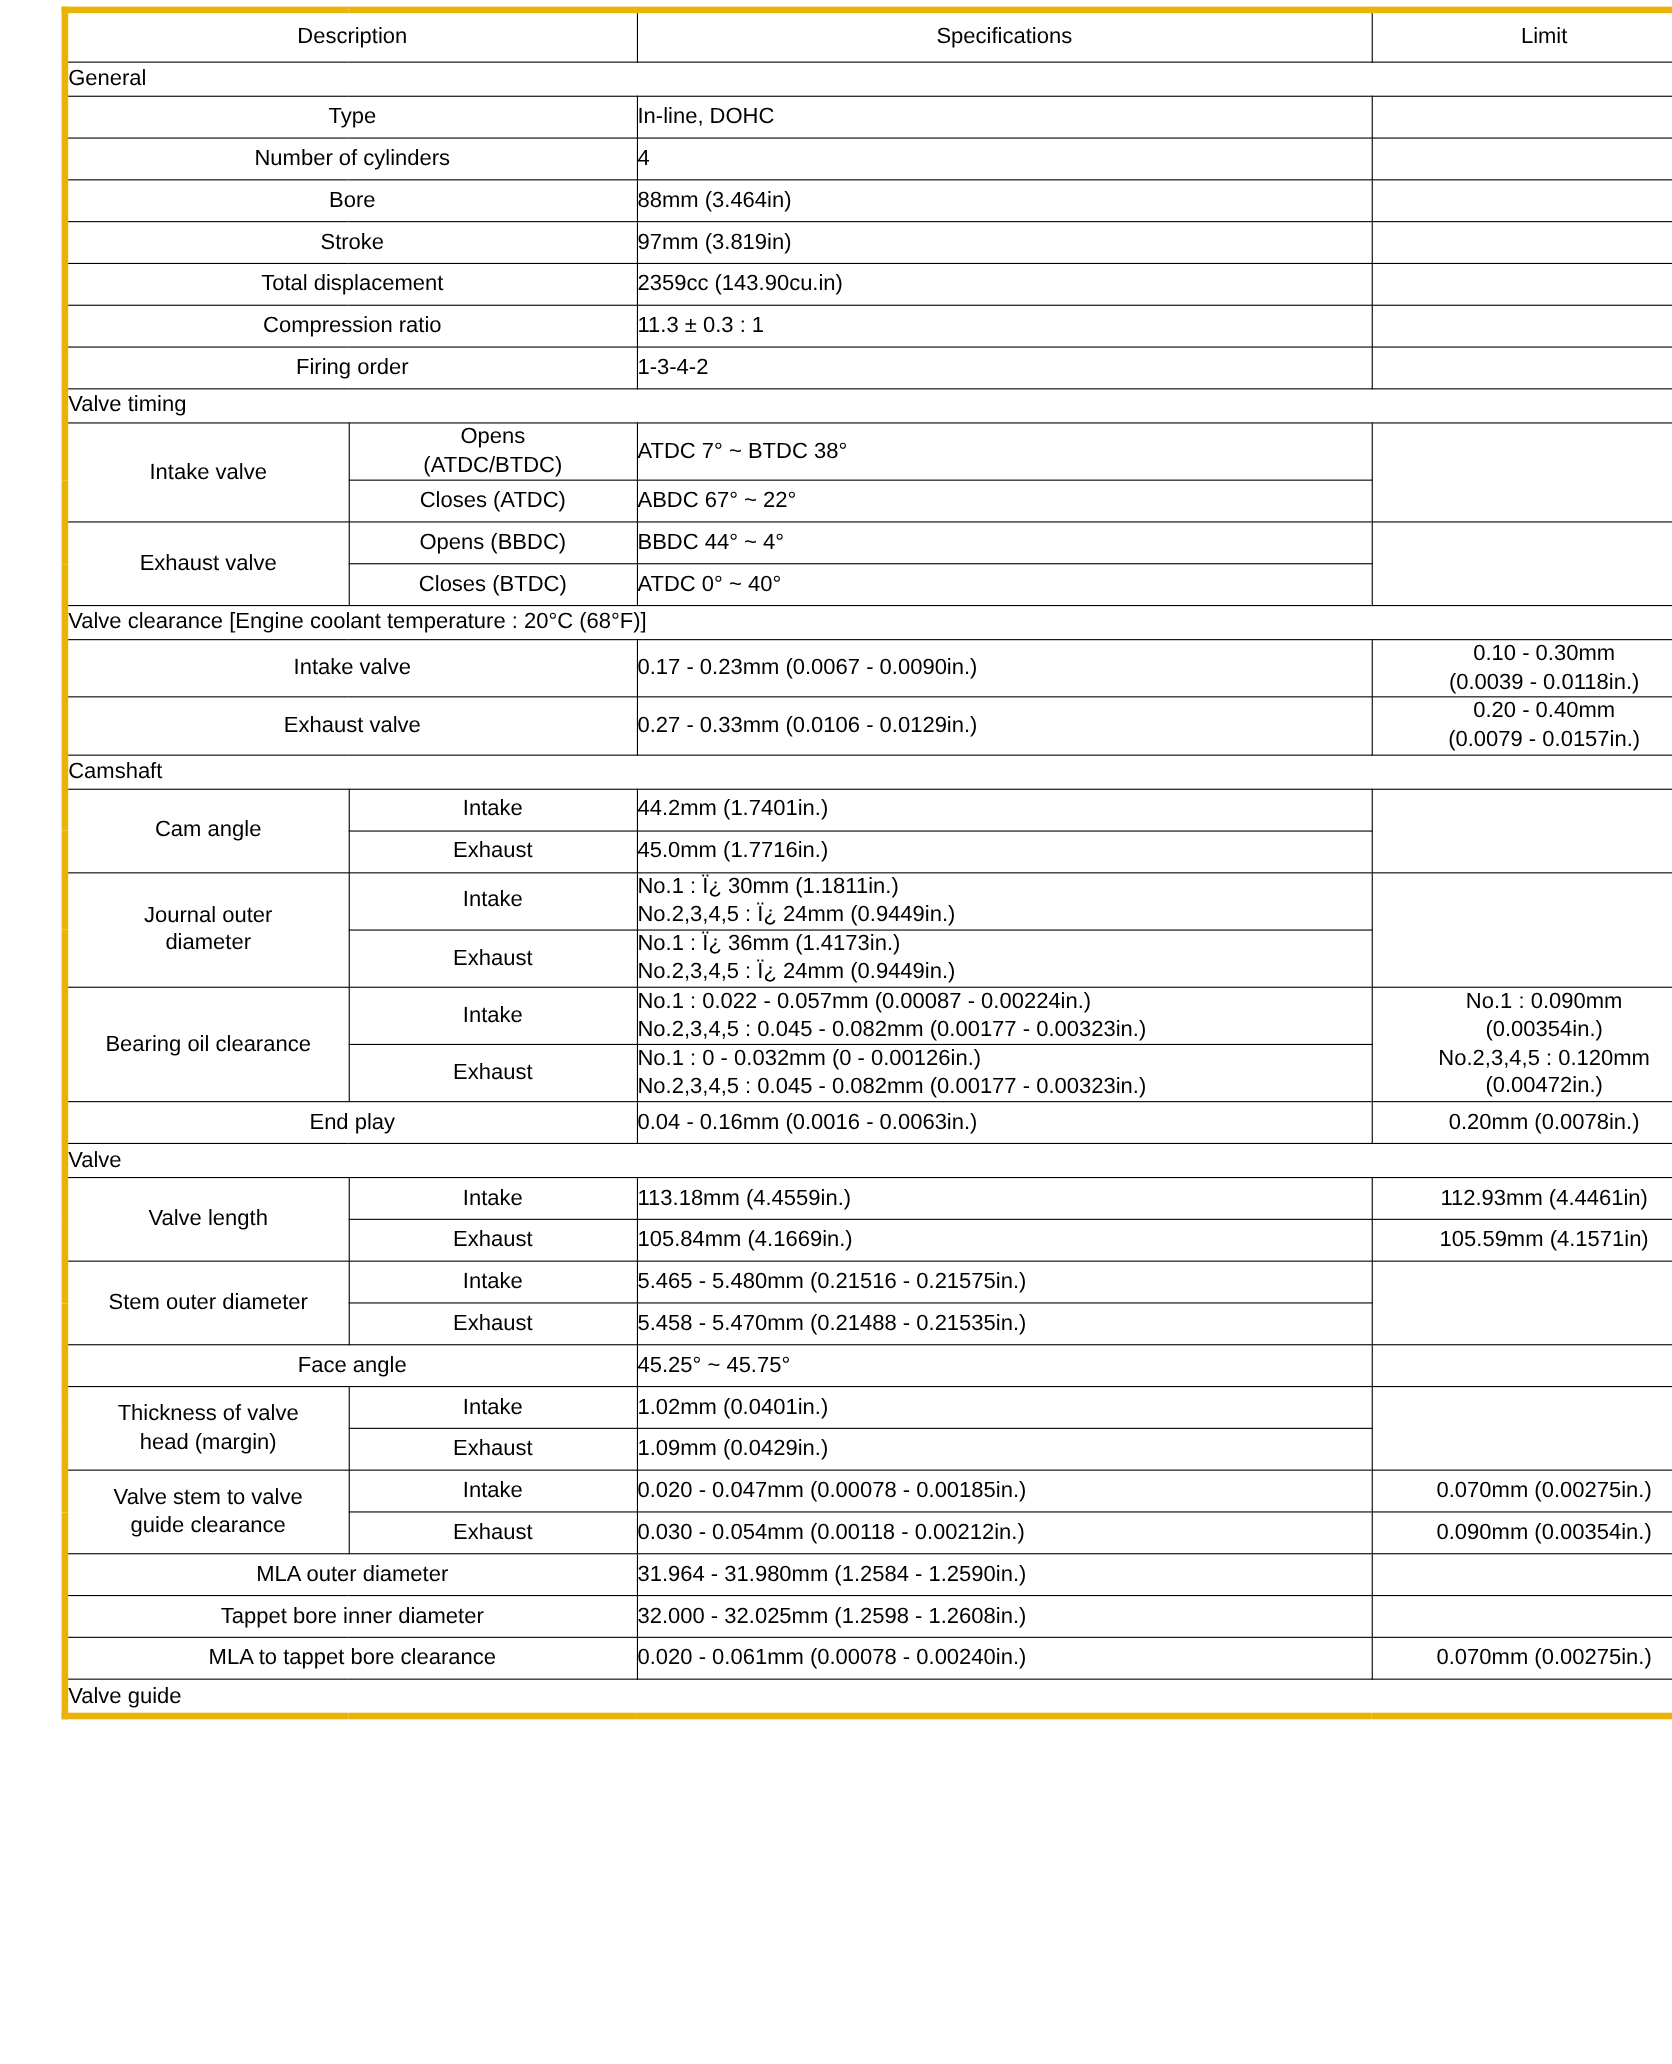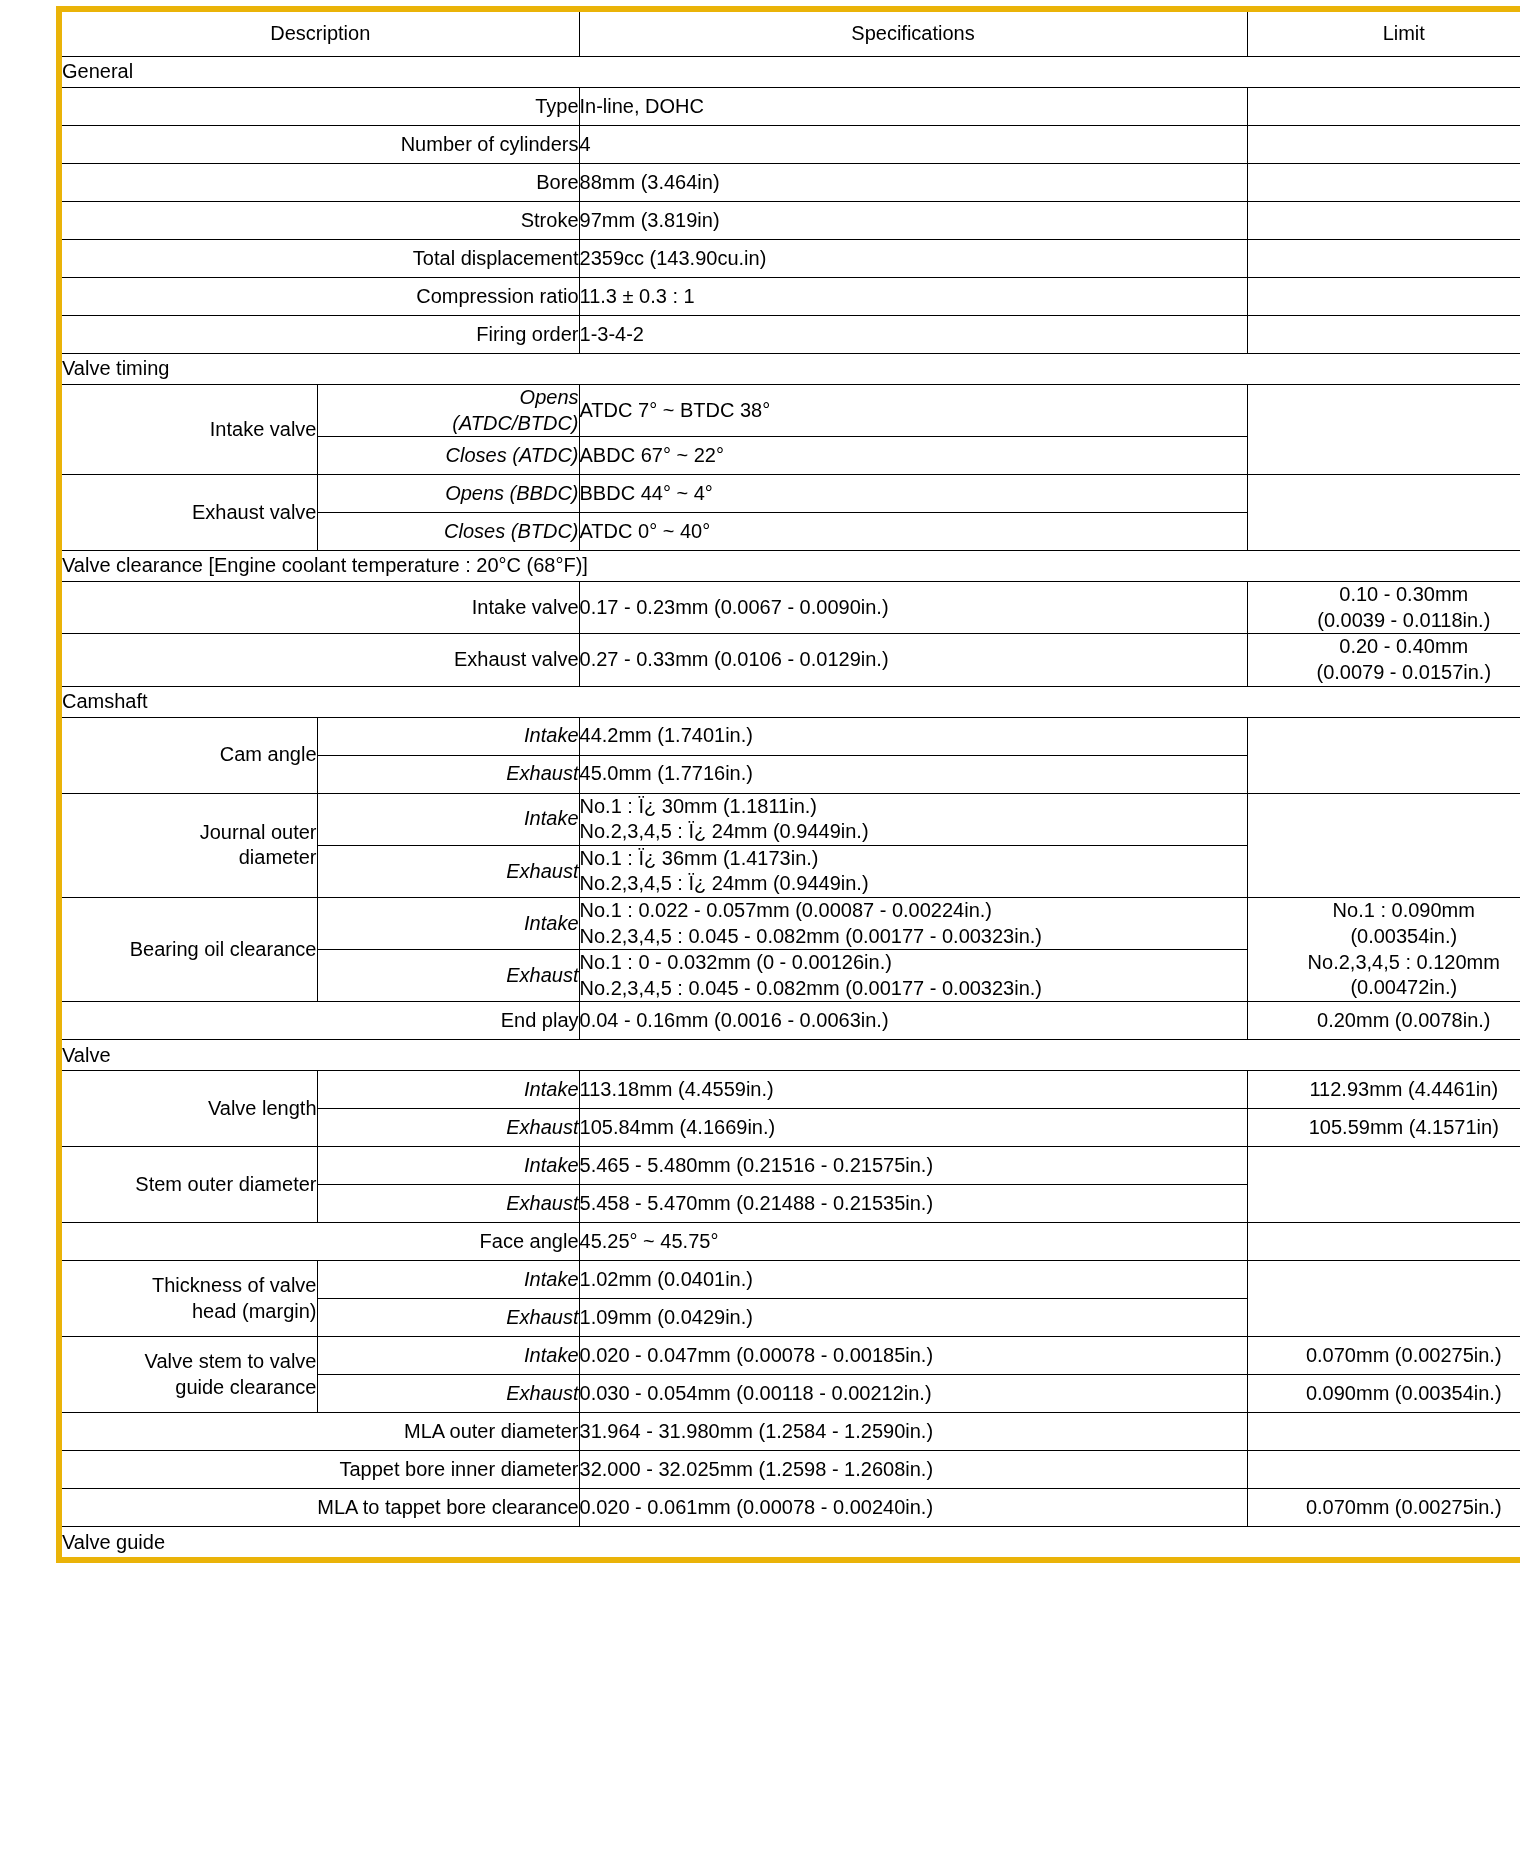--- a/index.html
+++ b/index.html
@@ -54,7 +54,7 @@
     height: 30px;
   }
   .lbl {
-    text-align: right;
+    text-align: center;
     padding: 6px 6px 6px 8px;
   }
   .sub {

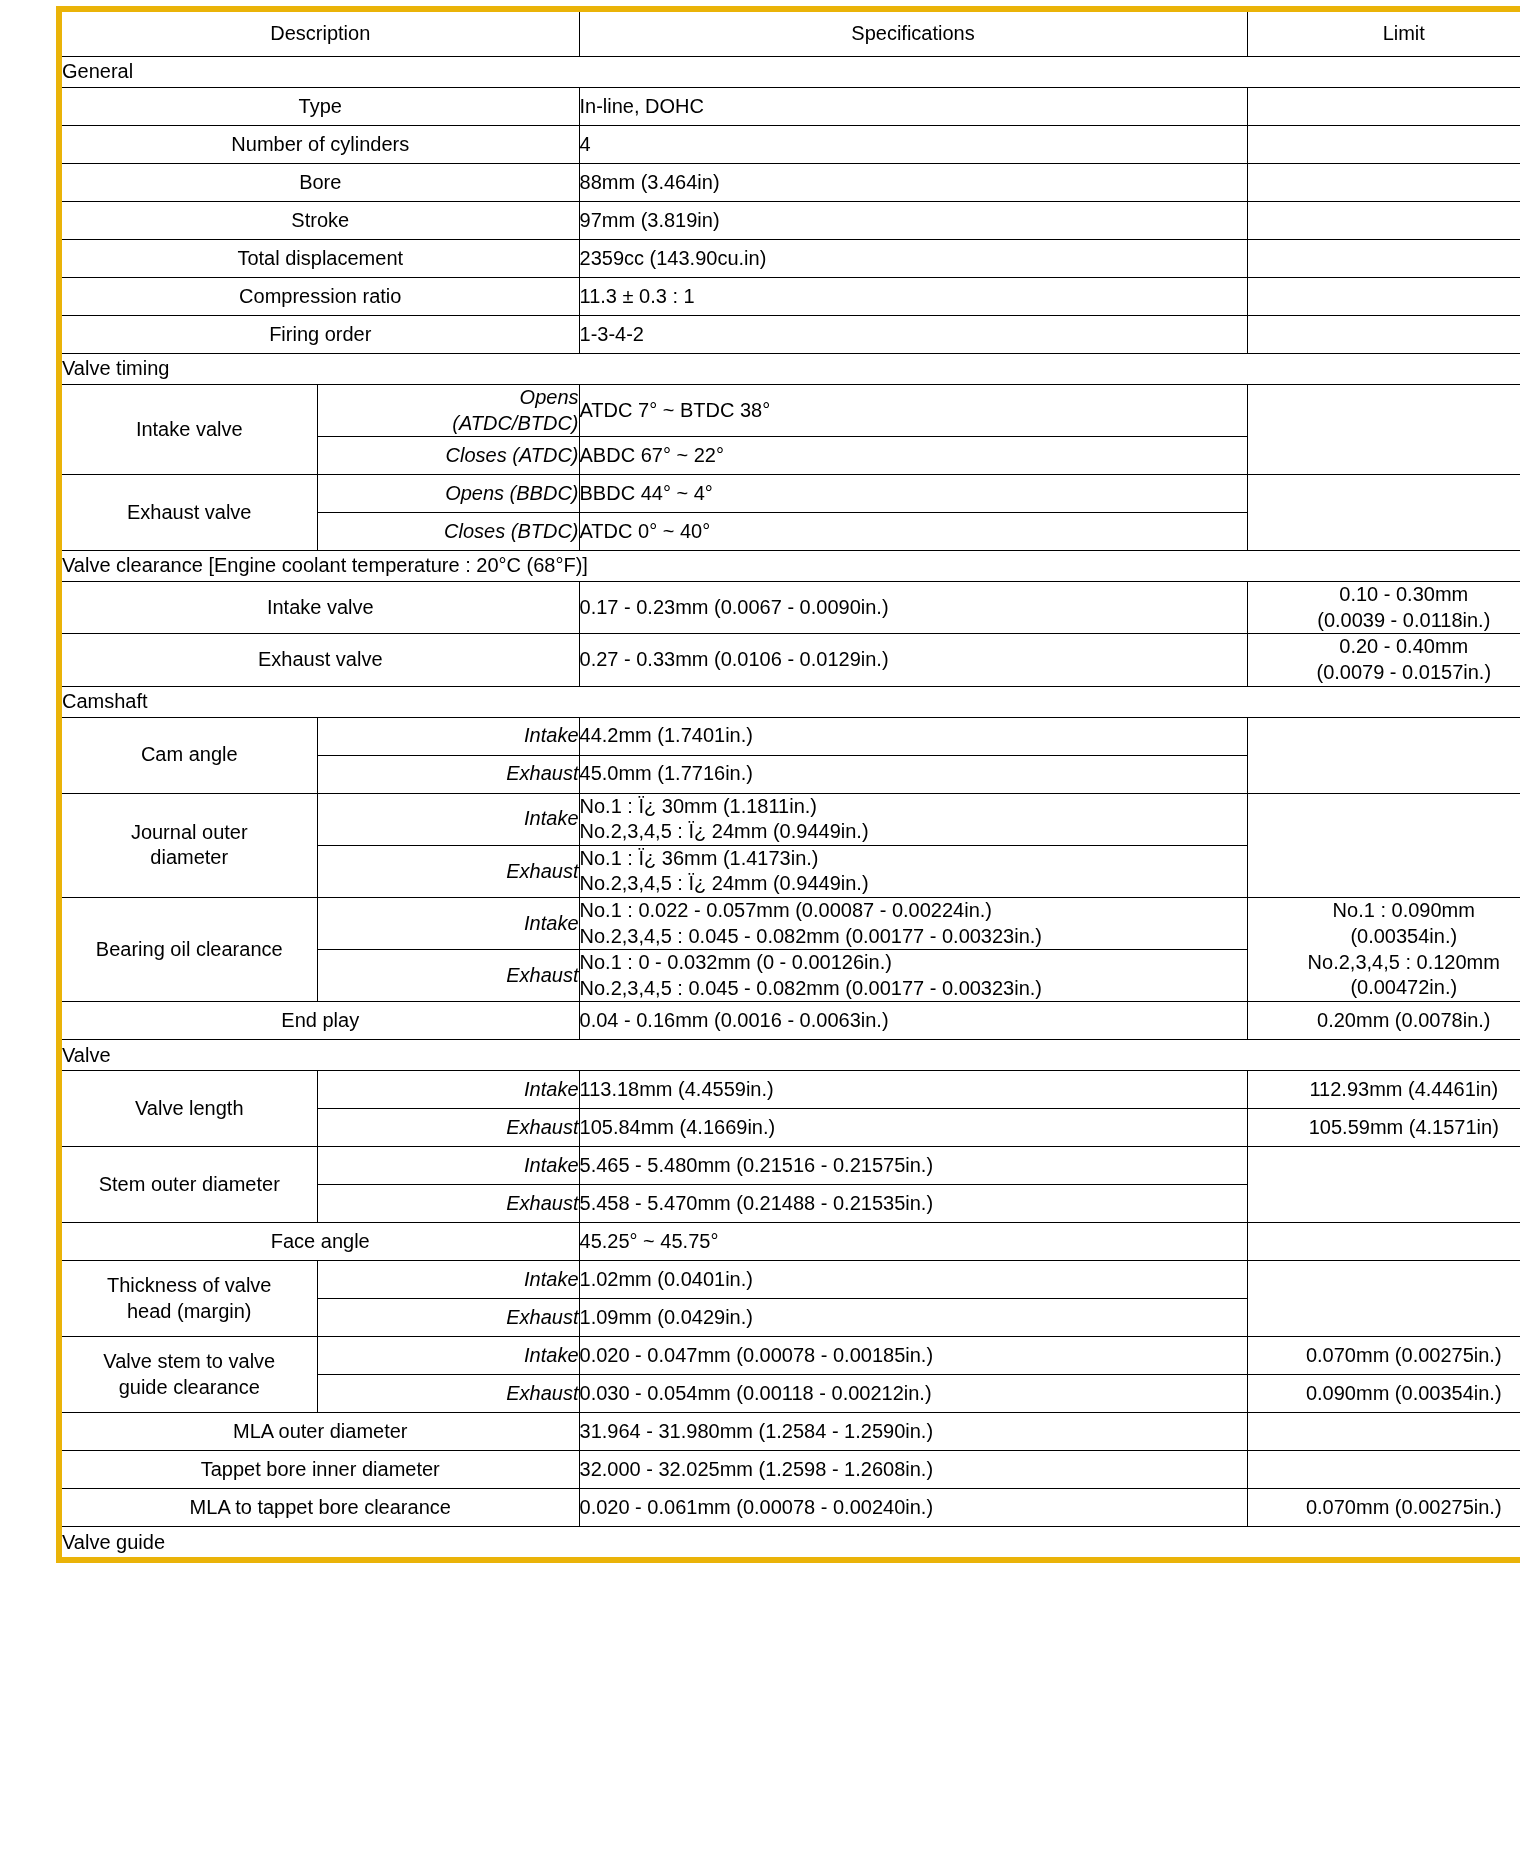--- a/index.html
+++ b/index.html
@@ -58,9 +58,8 @@
     padding: 6px 6px 6px 8px;
   }
   .sub {
-    text-align: right;
+    text-align: center;
     padding: 6px 6px 6px 8px;
-    font-style: italic;
   }
   .val {
     padding: 6px 6px;

